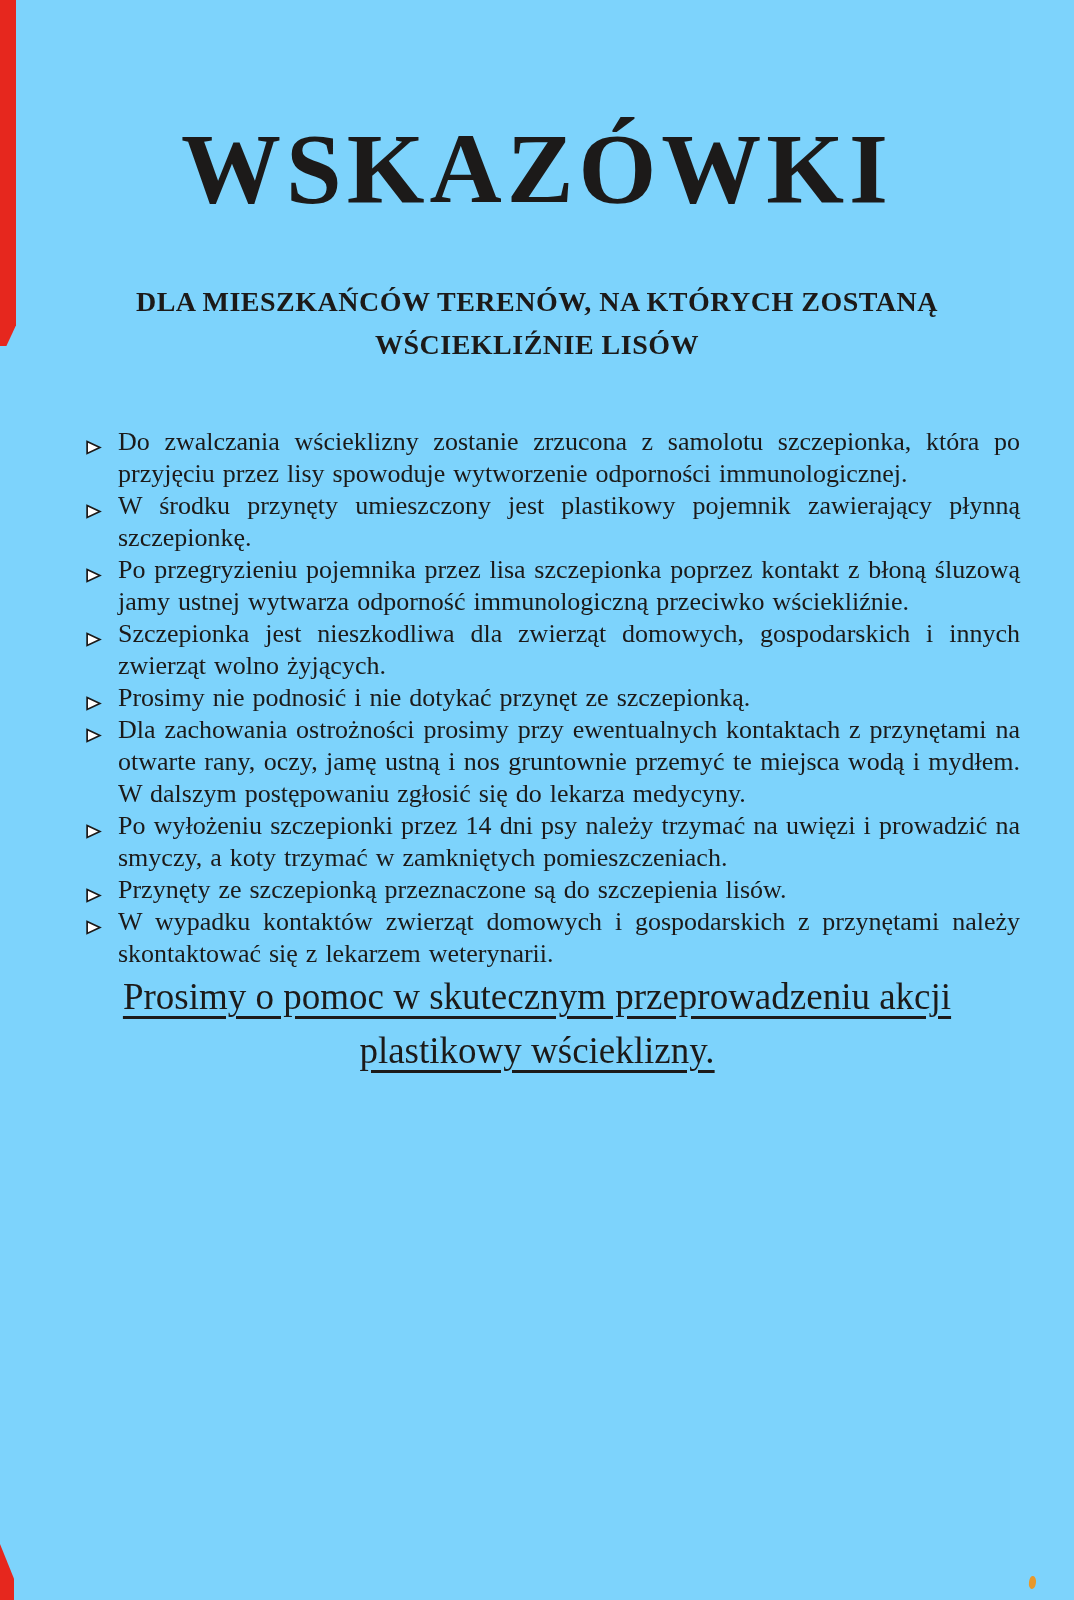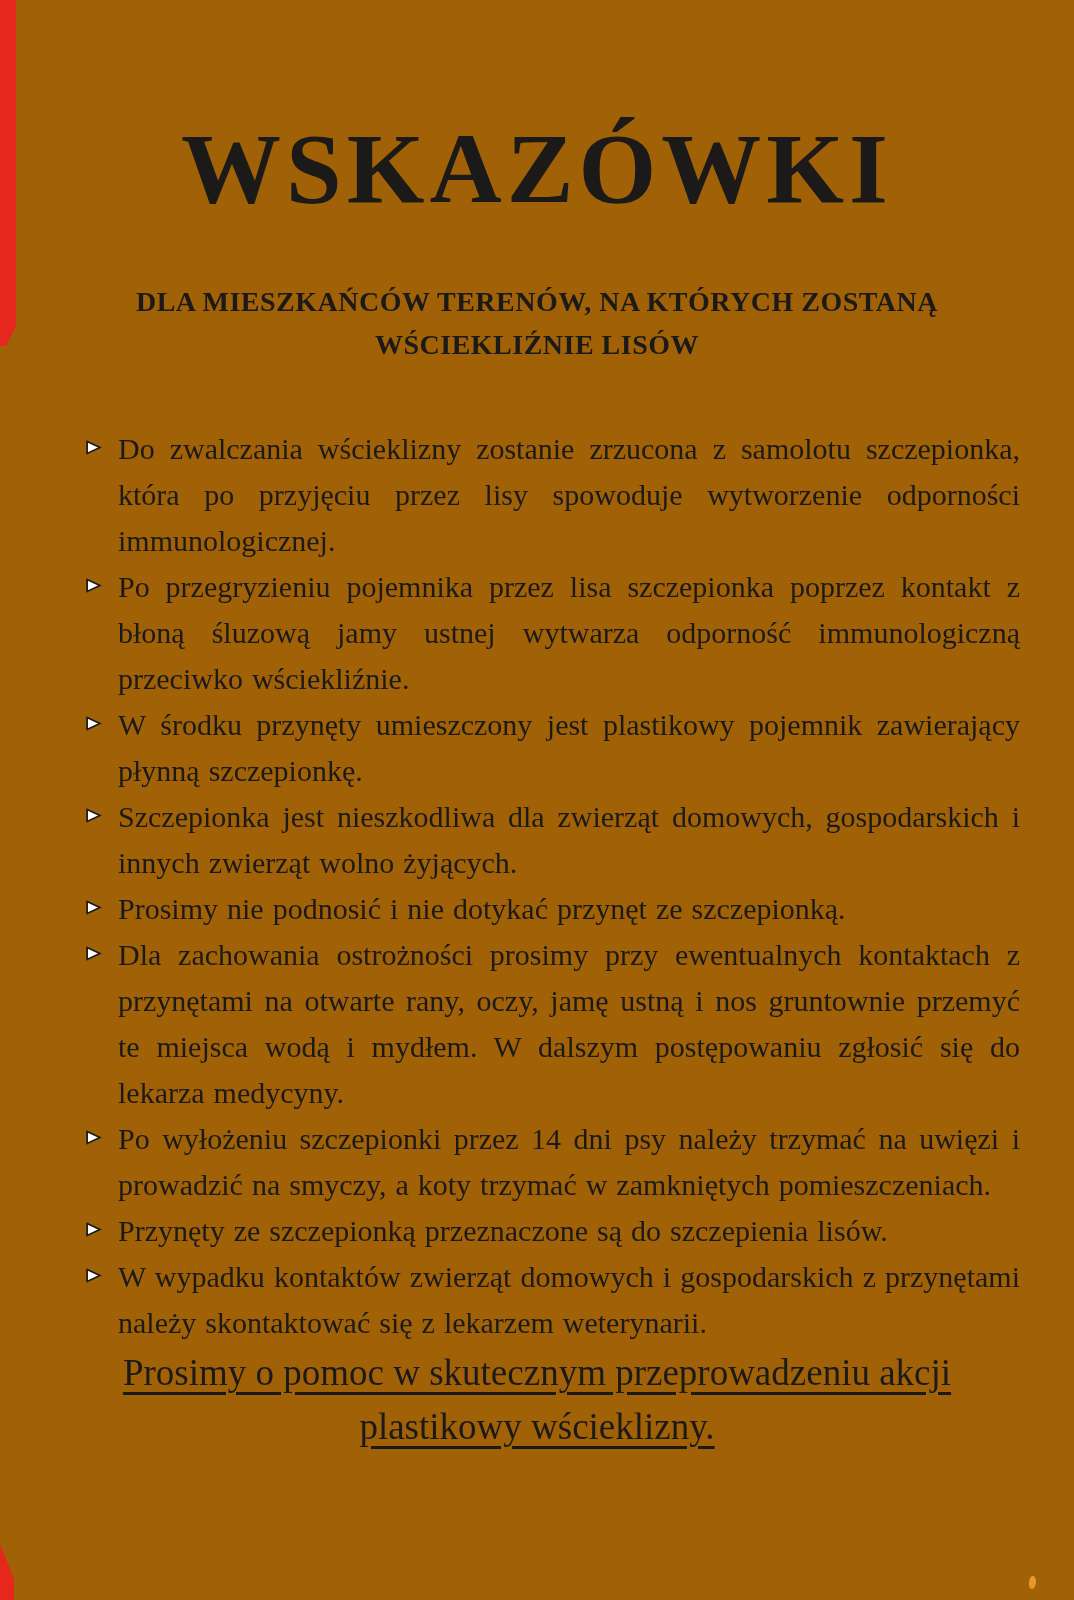--- a/index.html
+++ b/index.html
@@ -11,7 +11,7 @@
     width: 1074px;
     height: 1600px;
     margin: 0 auto;
-    background: #a16207;
+    background: #7dd3fc;
     overflow: hidden;
   }
 

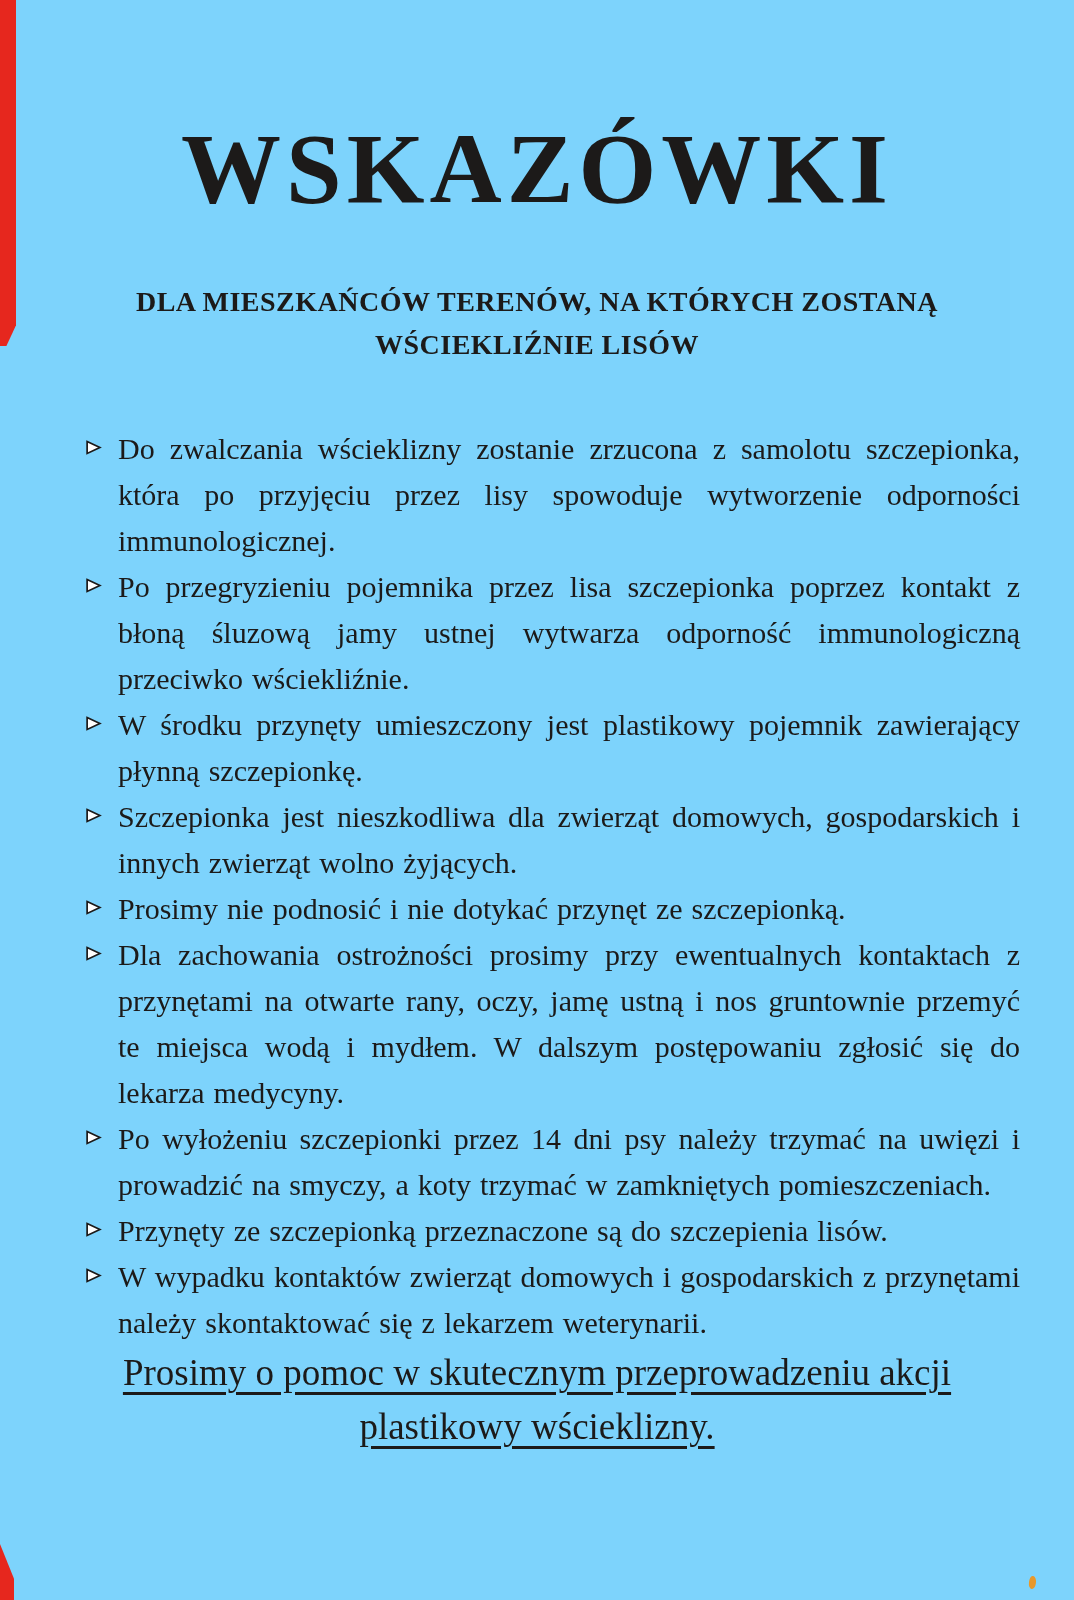--- a/index.html
+++ b/index.html
@@ -60,8 +60,8 @@
   .g-item {
     position: relative;
     padding-left: 33px;
-    font-size: 30px;
-    line-height: 46px;
+    font-size: 26px;
+    line-height: 32px;
     text-align: justify;
     word-spacing: 1.5px;
   }

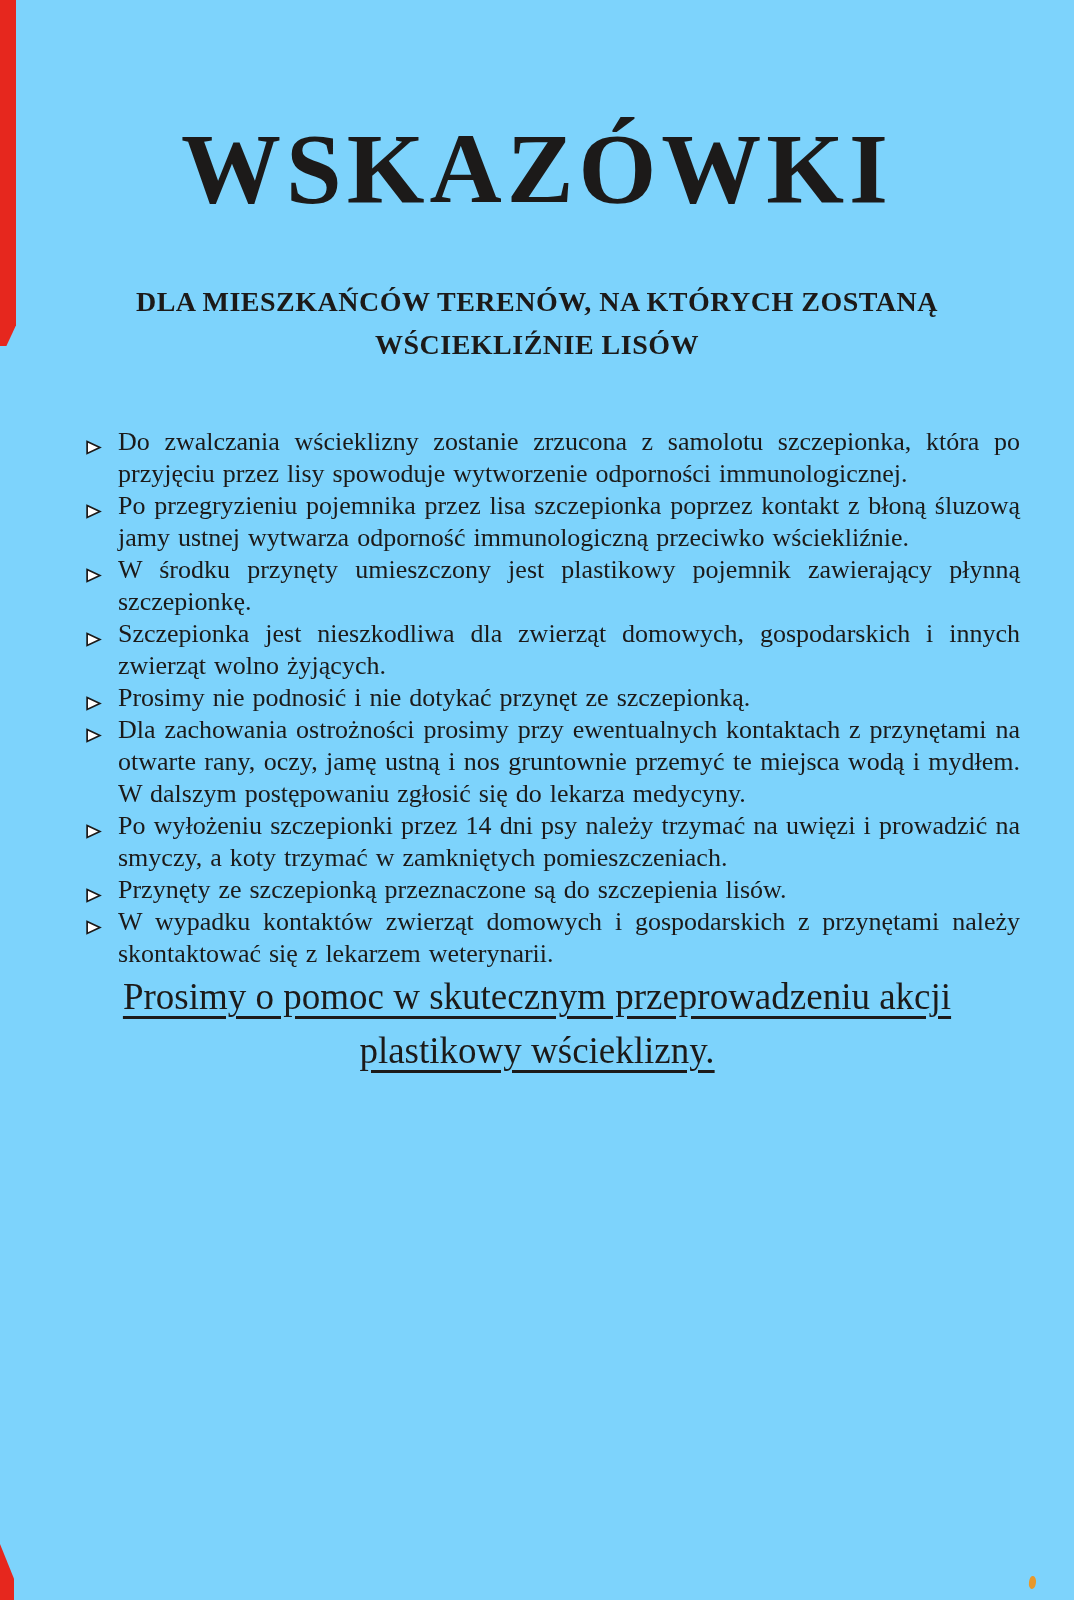--- a/index.html
+++ b/index.html
@@ -119,16 +119,16 @@
             <polygon points="3,3.5 21,12 3,20.5" fill="#ffffff" stroke="#1c1a19" stroke-width="2.4" stroke-linejoin="miter"></polygon>
           </svg>
         </span>
+        <span class="g-text">W środku przynęty umieszczony jest plastikowy pojemnik zawierający płynną szczepionkę.</span>
+      </li>
+
+      <li class="g-item">
+        <span class="arrow">
+          <svg viewBox="0 0 24 24" width="17" height="17" aria-hidden="true">
+            <polygon points="3,3.5 21,12 3,20.5" fill="#ffffff" stroke="#1c1a19" stroke-width="2.4" stroke-linejoin="miter"></polygon>
+          </svg>
+        </span>
         <span class="g-text">Po przegryzieniu pojemnika przez lisa szczepionka poprzez kontakt z błoną śluzową jamy ustnej wytwarza odporność immunologiczną przeciwko wściekliźnie.</span>
-      </li>
-
-      <li class="g-item">
-        <span class="arrow">
-          <svg viewBox="0 0 24 24" width="17" height="17" aria-hidden="true">
-            <polygon points="3,3.5 21,12 3,20.5" fill="#ffffff" stroke="#1c1a19" stroke-width="2.4" stroke-linejoin="miter"></polygon>
-          </svg>
-        </span>
-        <span class="g-text">W środku przynęty umieszczony jest plastikowy pojemnik zawierający płynną szczepionkę.</span>
       </li>
 
 

